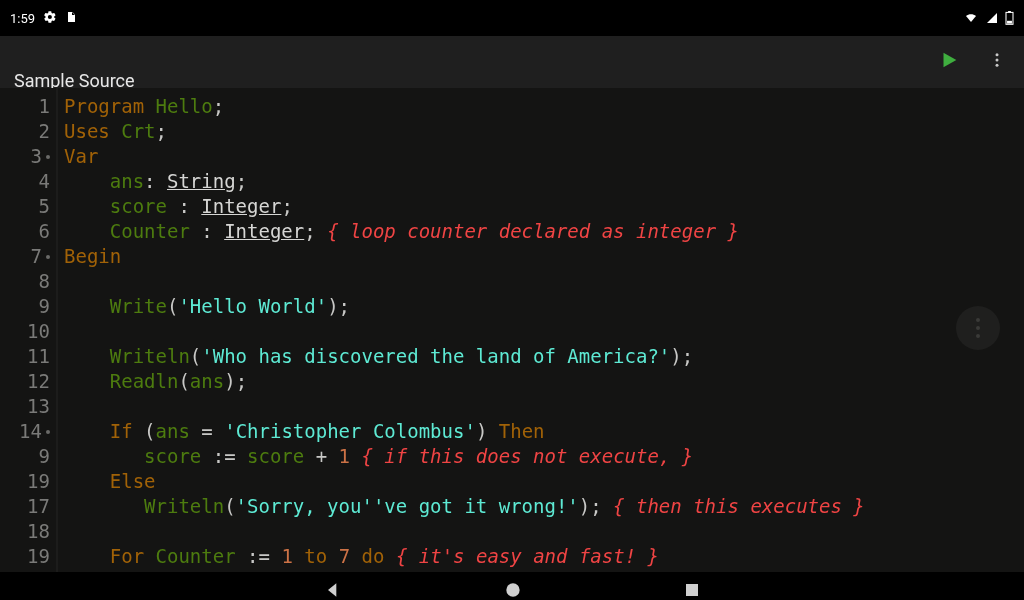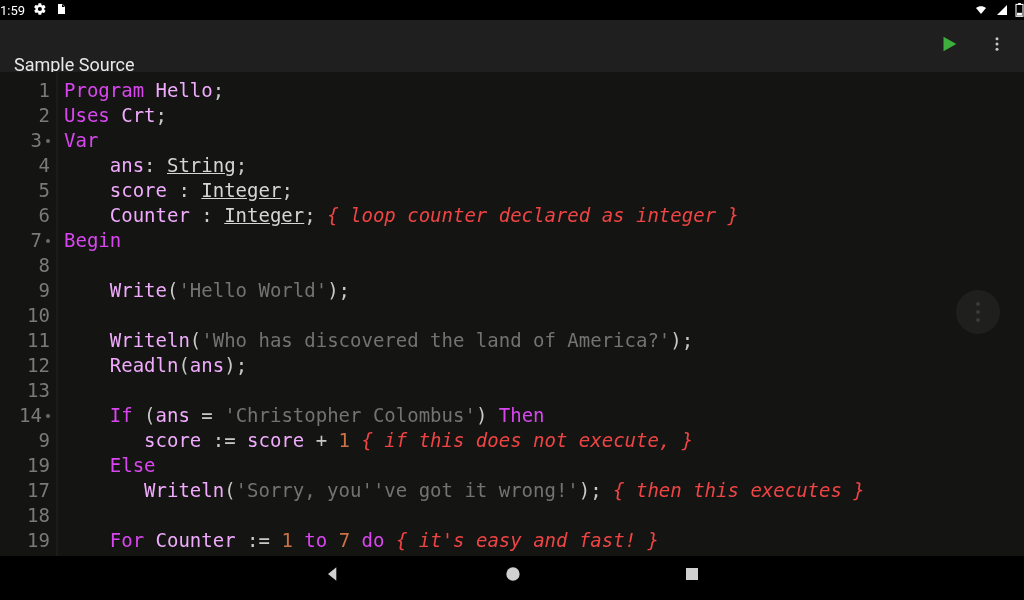--- a/index.html
+++ b/index.html
@@ -12,12 +12,12 @@
     overflow: hidden;
   }
   .status-bar {
-    height: 20px;
+    height: 36px;
     background: #000;
     display: flex;
     align-items: center;
     justify-content: space-between;
-    padding: 0 0;
+    padding: 0 10px;
     font-size: 13px;
     color: #fff;
   }

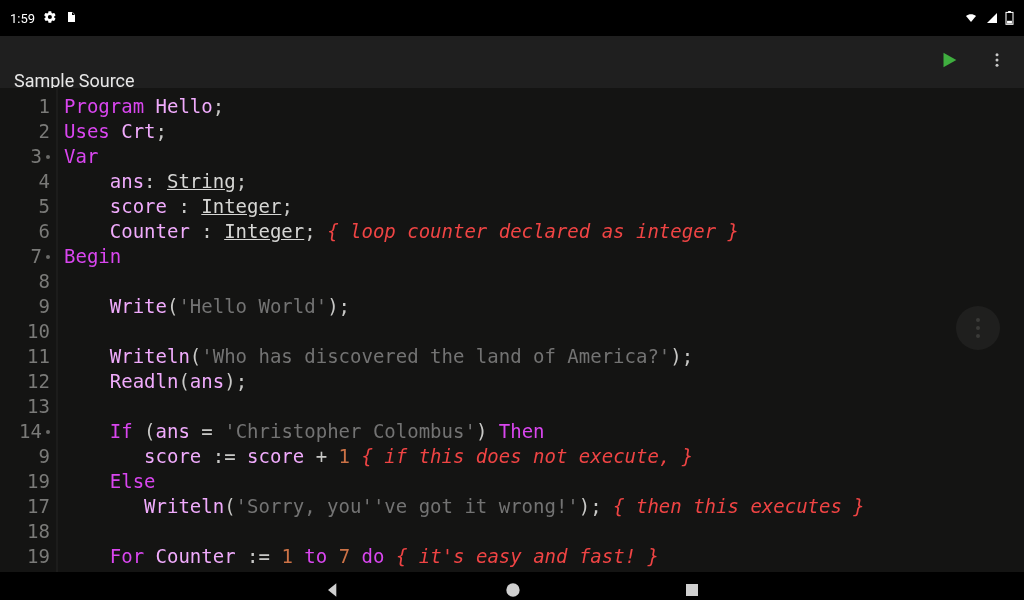--- a/index.html
+++ b/index.html
@@ -61,7 +61,7 @@
     color: #d6d6d4;
   }
   .code div { height: 25px; }
-  .kw { color: #d946ef; } 
+  .kw { color: #a16207; } 
   .ident { color: #f0abfc; }
   .punc { color: #c8c8c6; }
   .type { color: #d6d6d4; text-decoration: underline; }

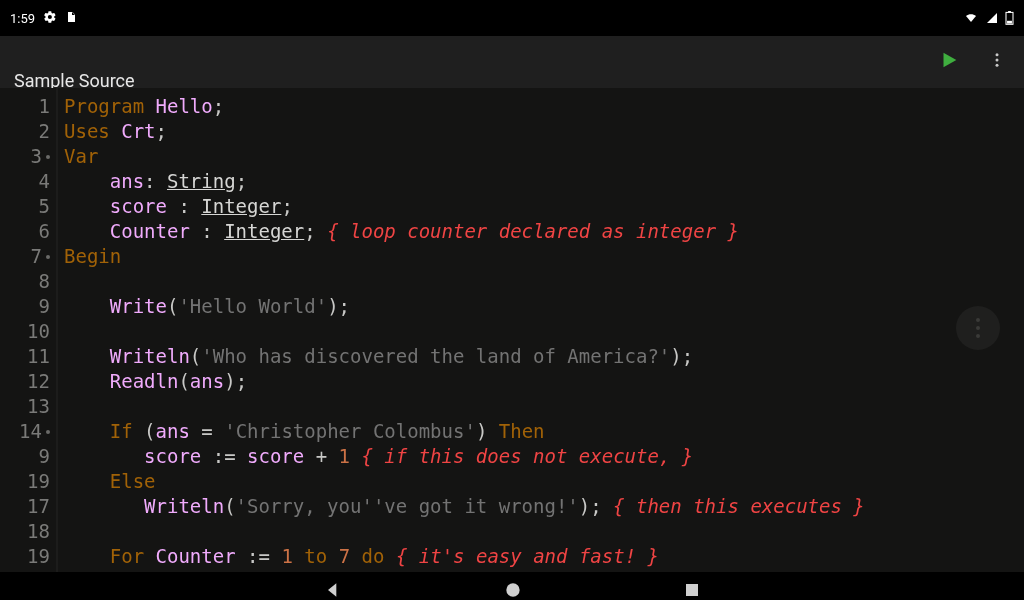--- a/index.html
+++ b/index.html
@@ -62,7 +62,7 @@
   }
   .code div { height: 25px; }
   .kw { color: #a16207; } 
-  .ident { color: #f0abfc; }
+  .ident { color: #4d7c0f; }
   .punc { color: #c8c8c6; }
   .type { color: #d6d6d4; text-decoration: underline; }
   .str { color: #737373; }  

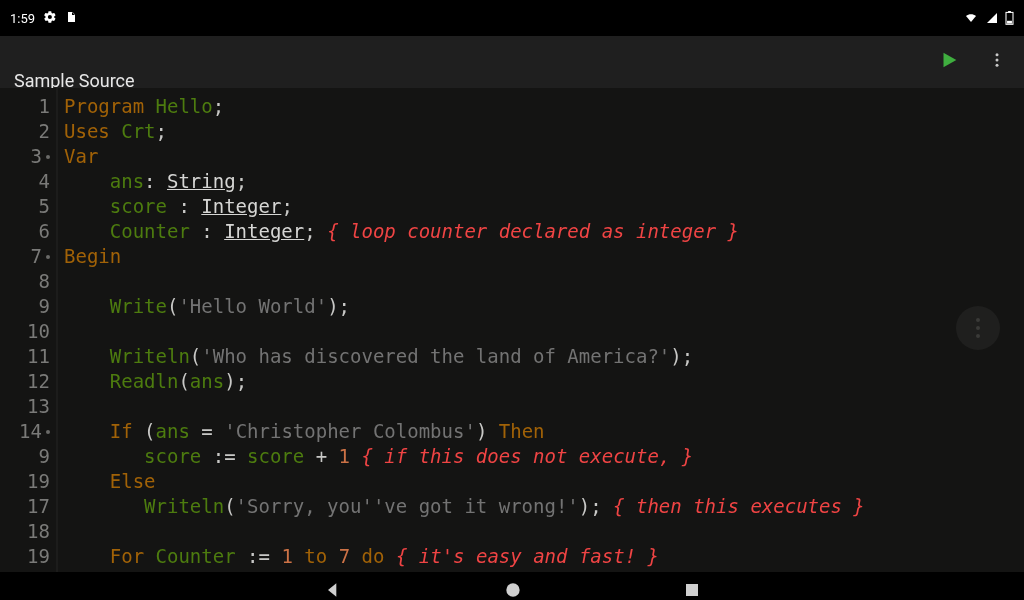--- a/index.html
+++ b/index.html
@@ -65,7 +65,7 @@
   .ident { color: #4d7c0f; }
   .punc { color: #c8c8c6; }
   .type { color: #d6d6d4; text-decoration: underline; }
-  .str { color: #737373; }  
+  .str { color: #5eead4; }  
   .num { color: #cc7246; }  
   .cmt { color: #ef4444; font-style: italic; }
   .nav-bar {

